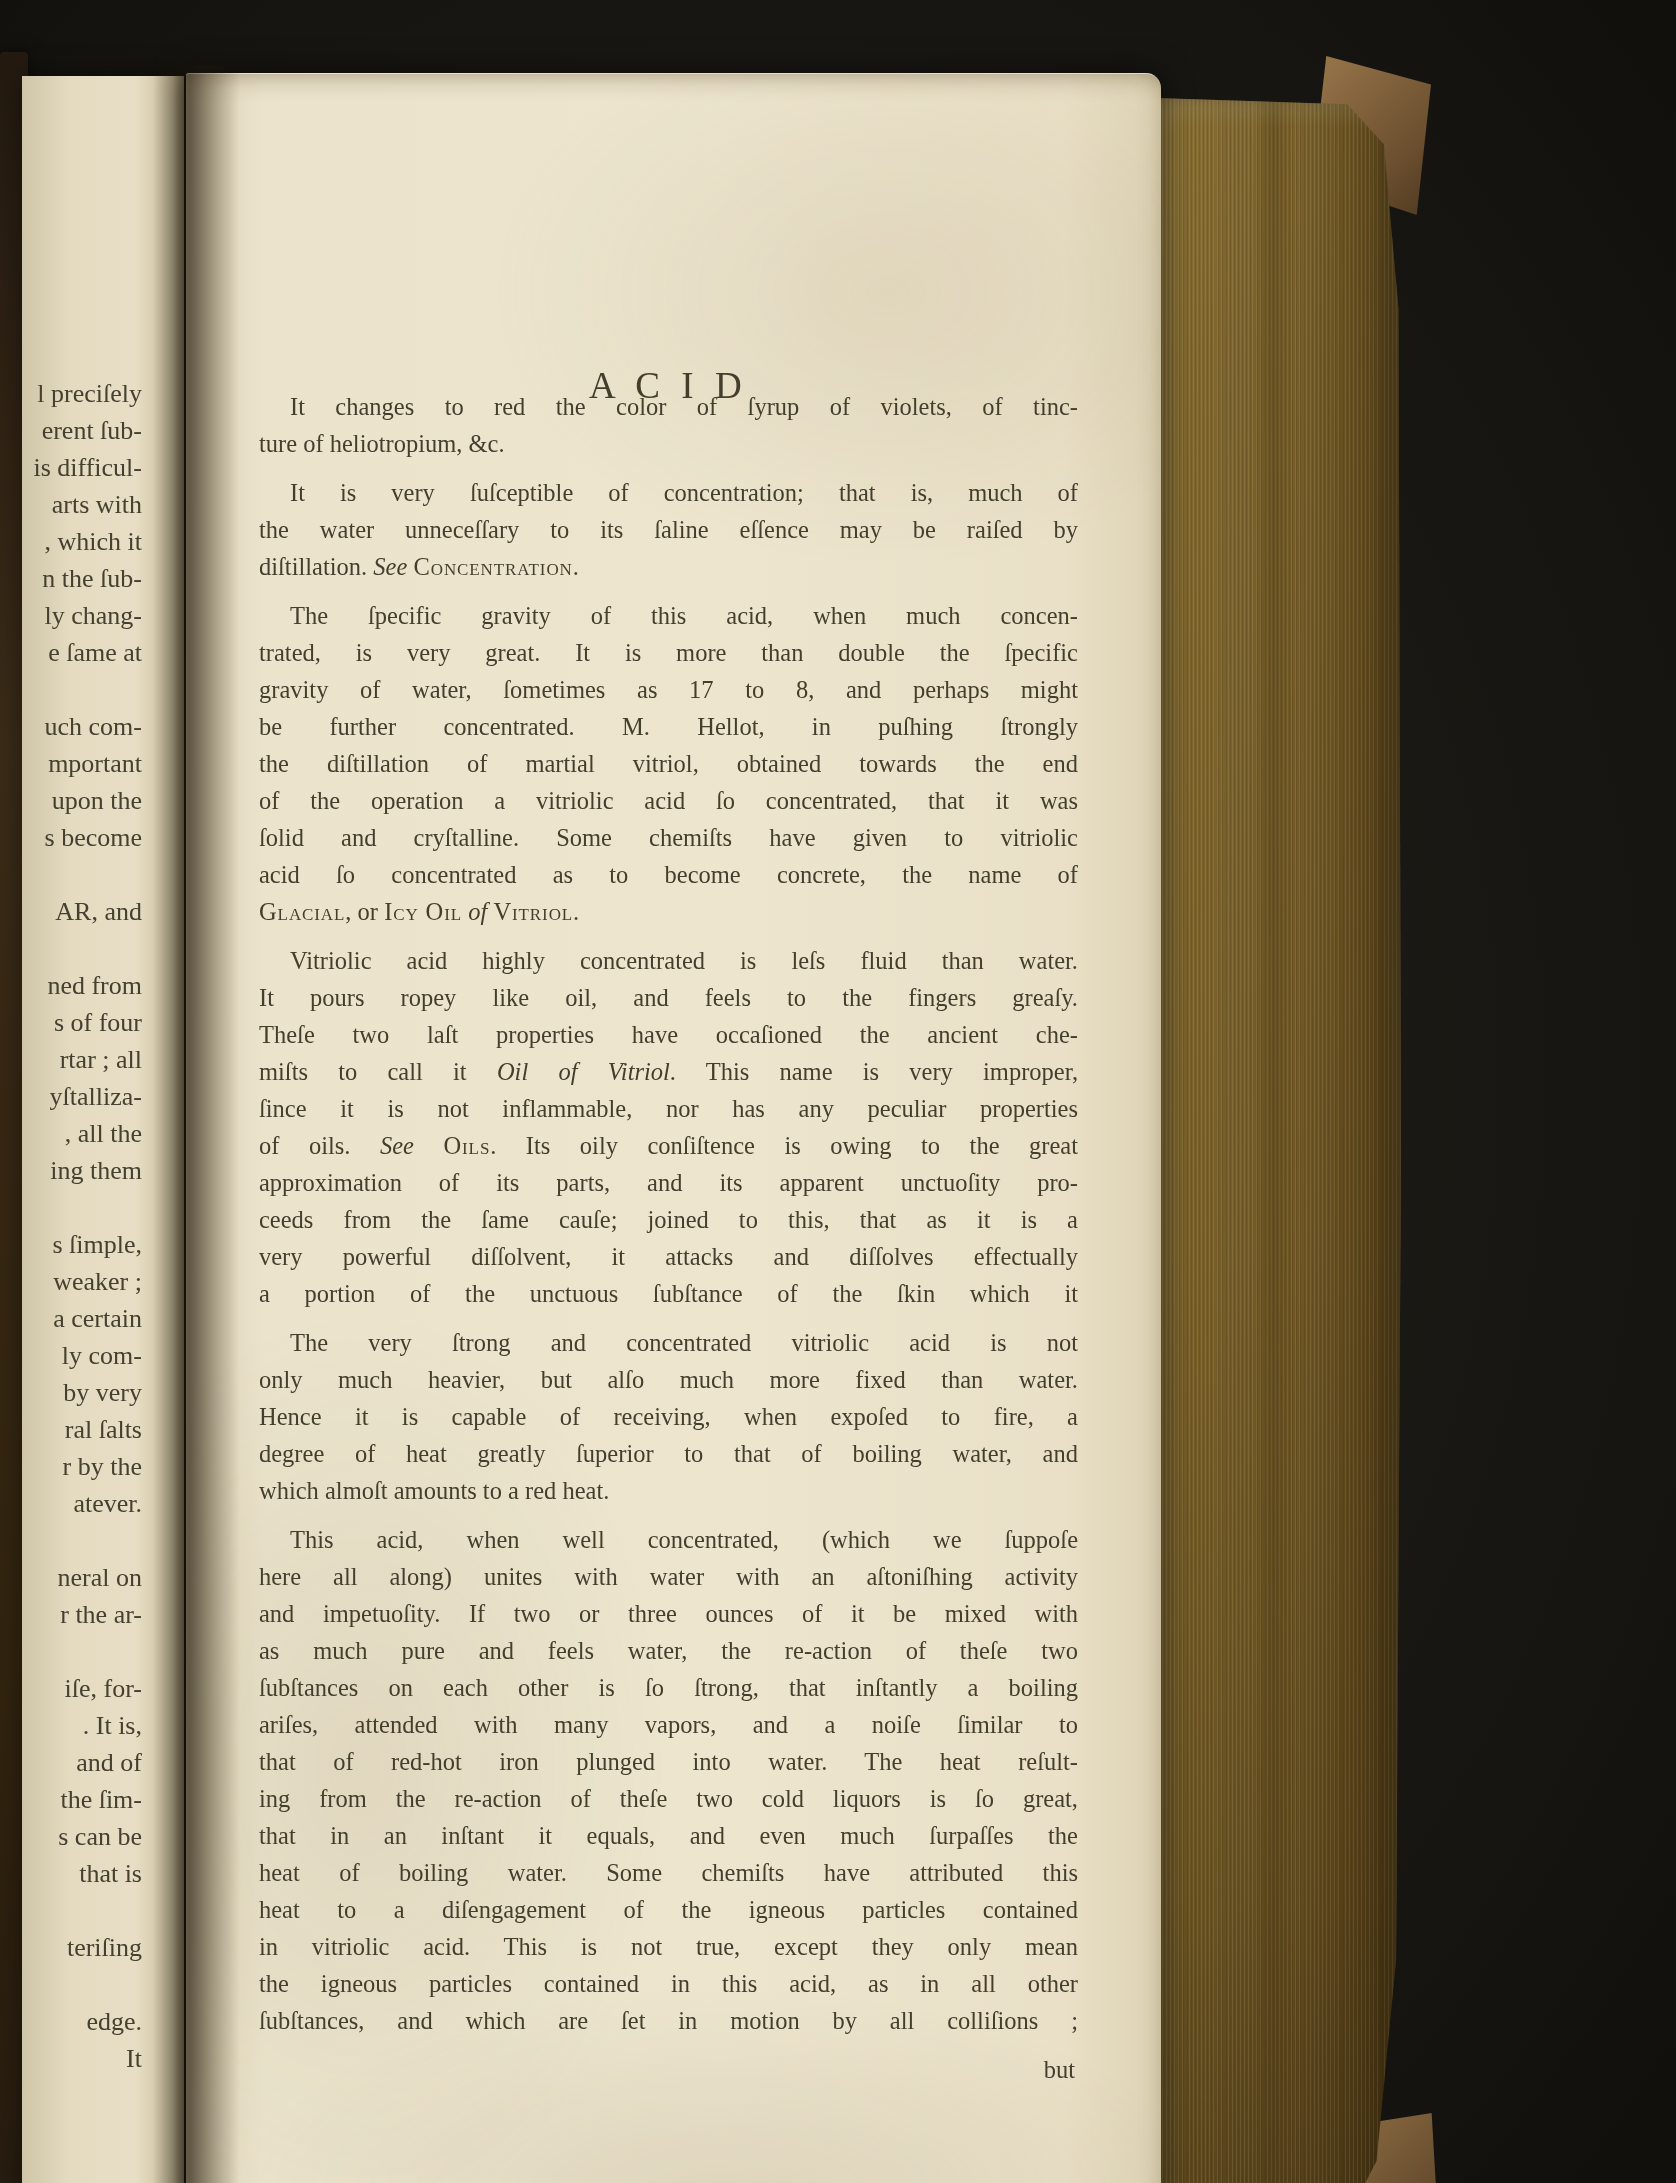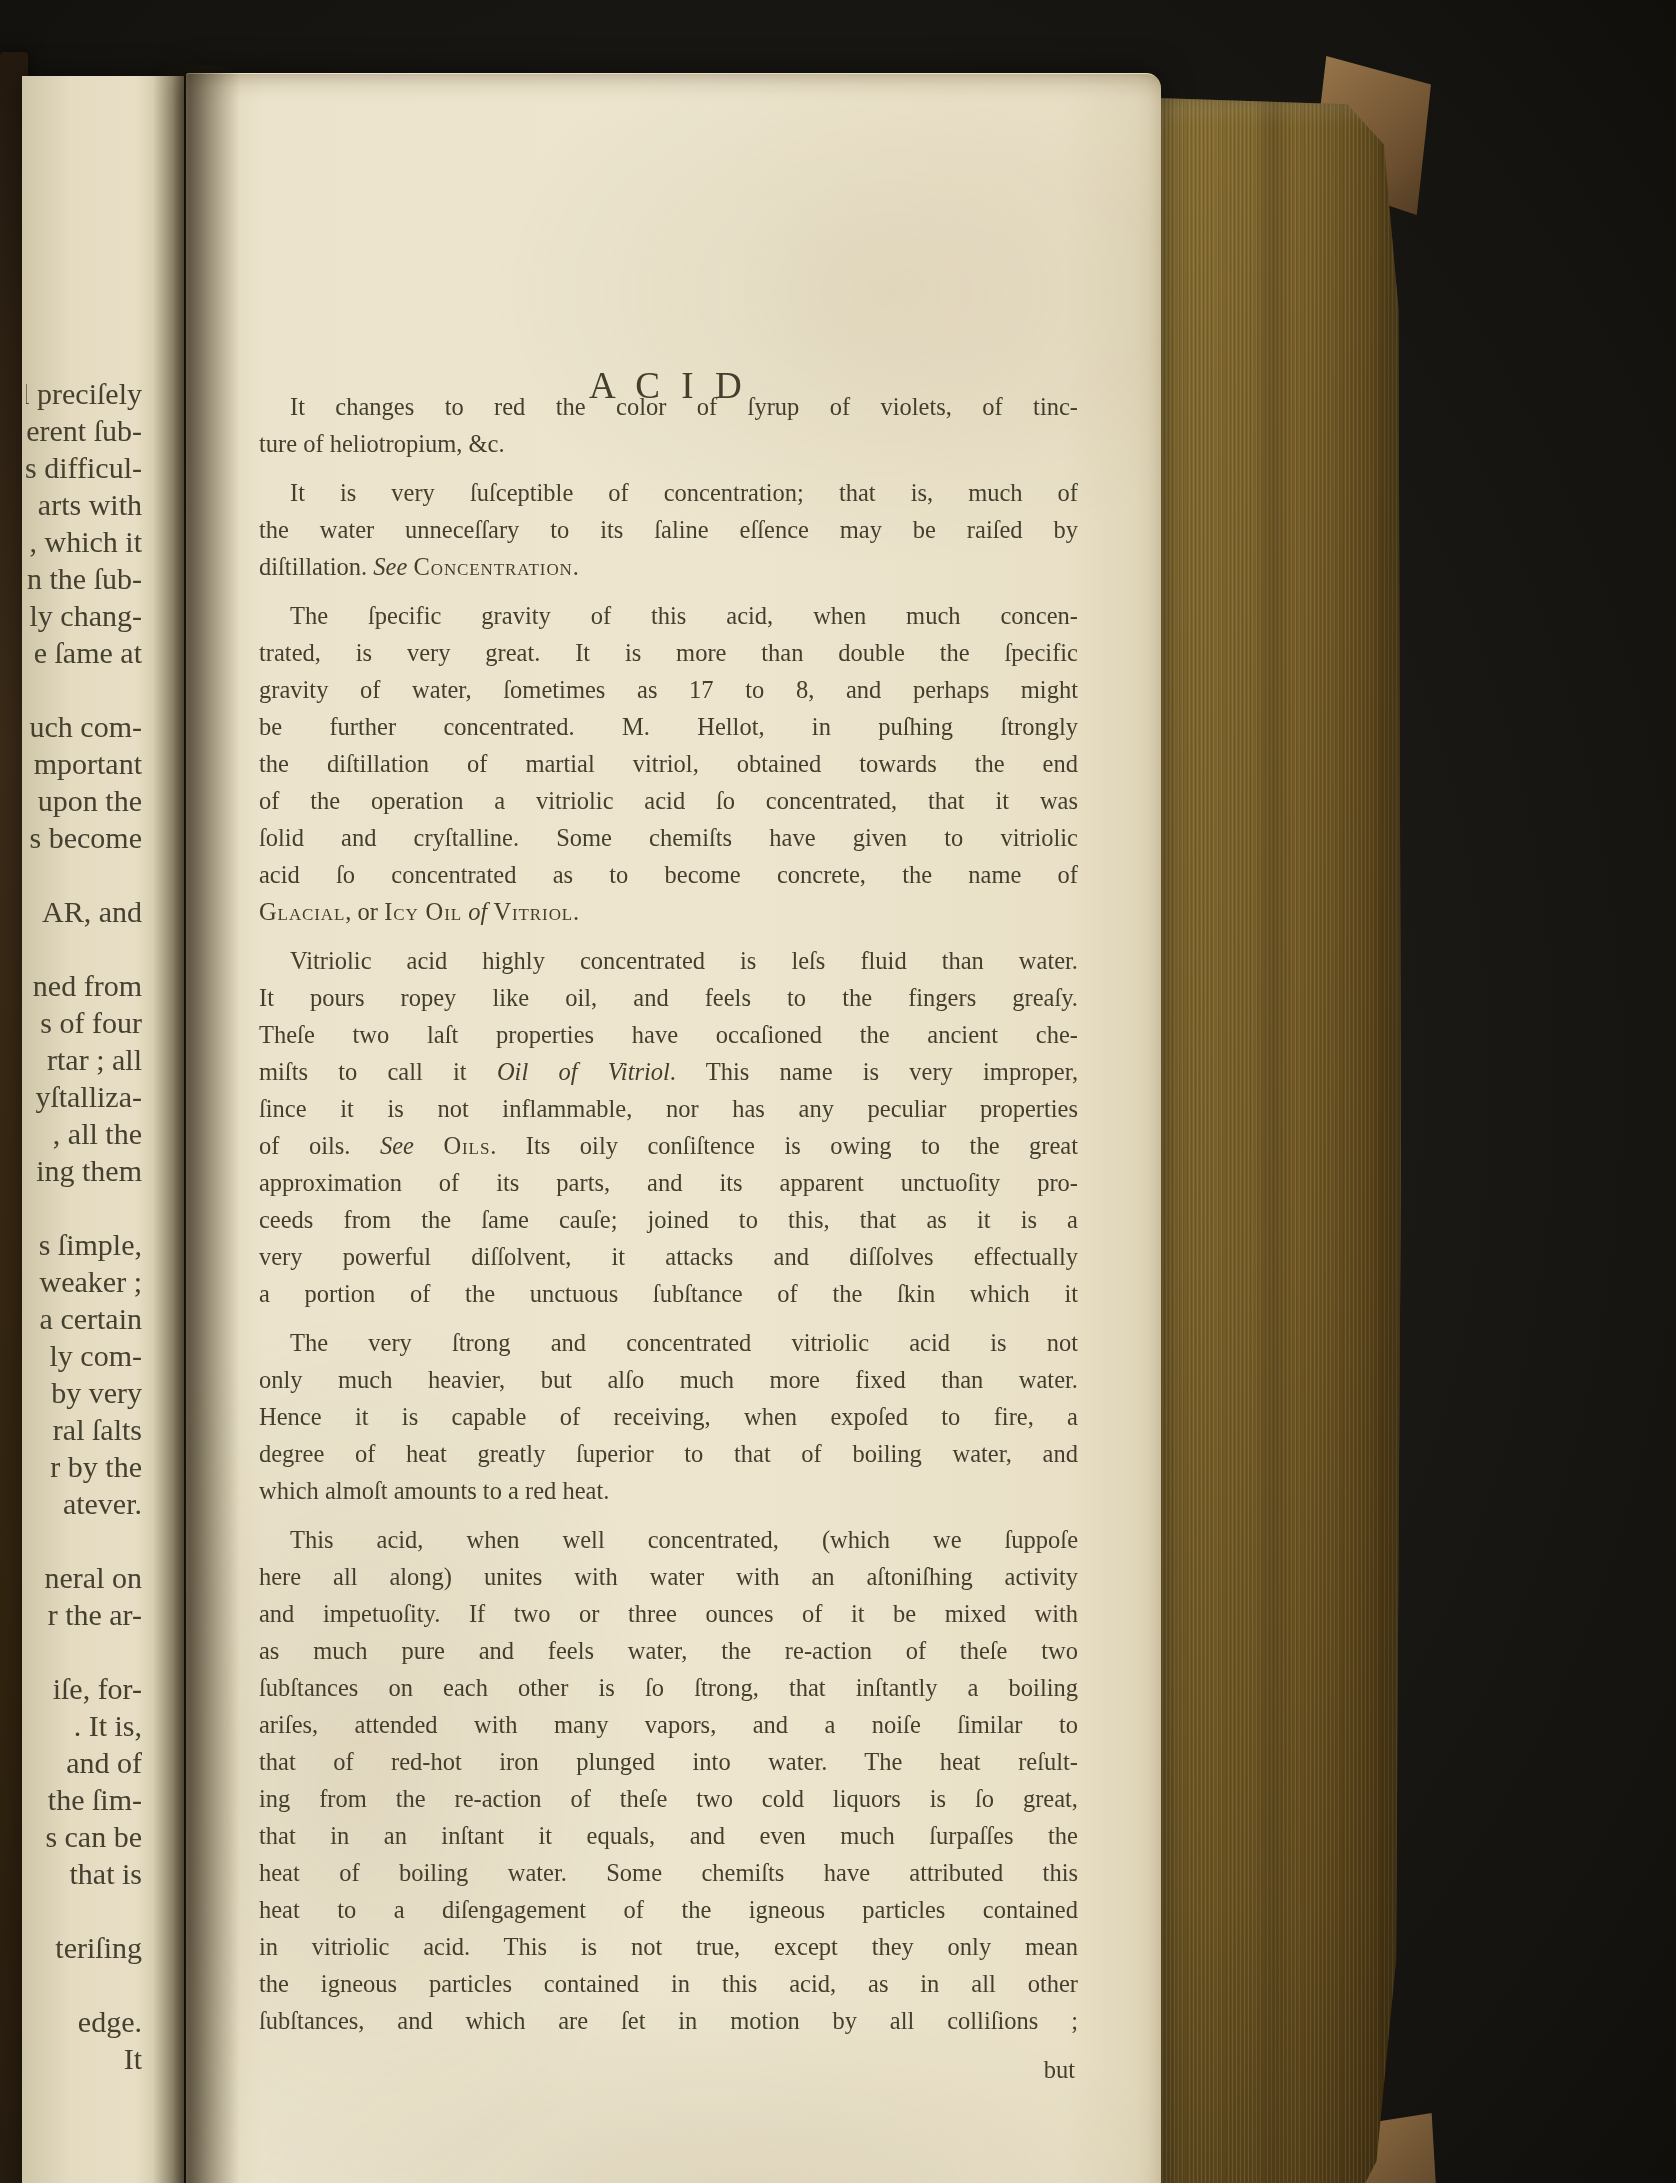--- a/index.html
+++ b/index.html
@@ -20,7 +20,7 @@
     background:linear-gradient(90deg,#cfc5a8 0%,#e4dbc1 30%,#e7dec5 70%,#c9bd9c 93%,#9a8c6b 100%);
     box-shadow:0 0 26px rgba(0,0,0,.45);
   }
-  .fragments{position:absolute;top:299px;left:3.5px;right:42px;color:#45402f;font-size:30px;}
+  .fragments{position:absolute;top:299px;left:3.5px;right:42px;color:#45402f;font-size:26px;}
   .frag-line{display:flex;justify-content:flex-end;height:37px;line-height:37px;overflow:hidden;}
   .frag-line span{white-space:nowrap;}
   .frag-gap{height:37px;}

